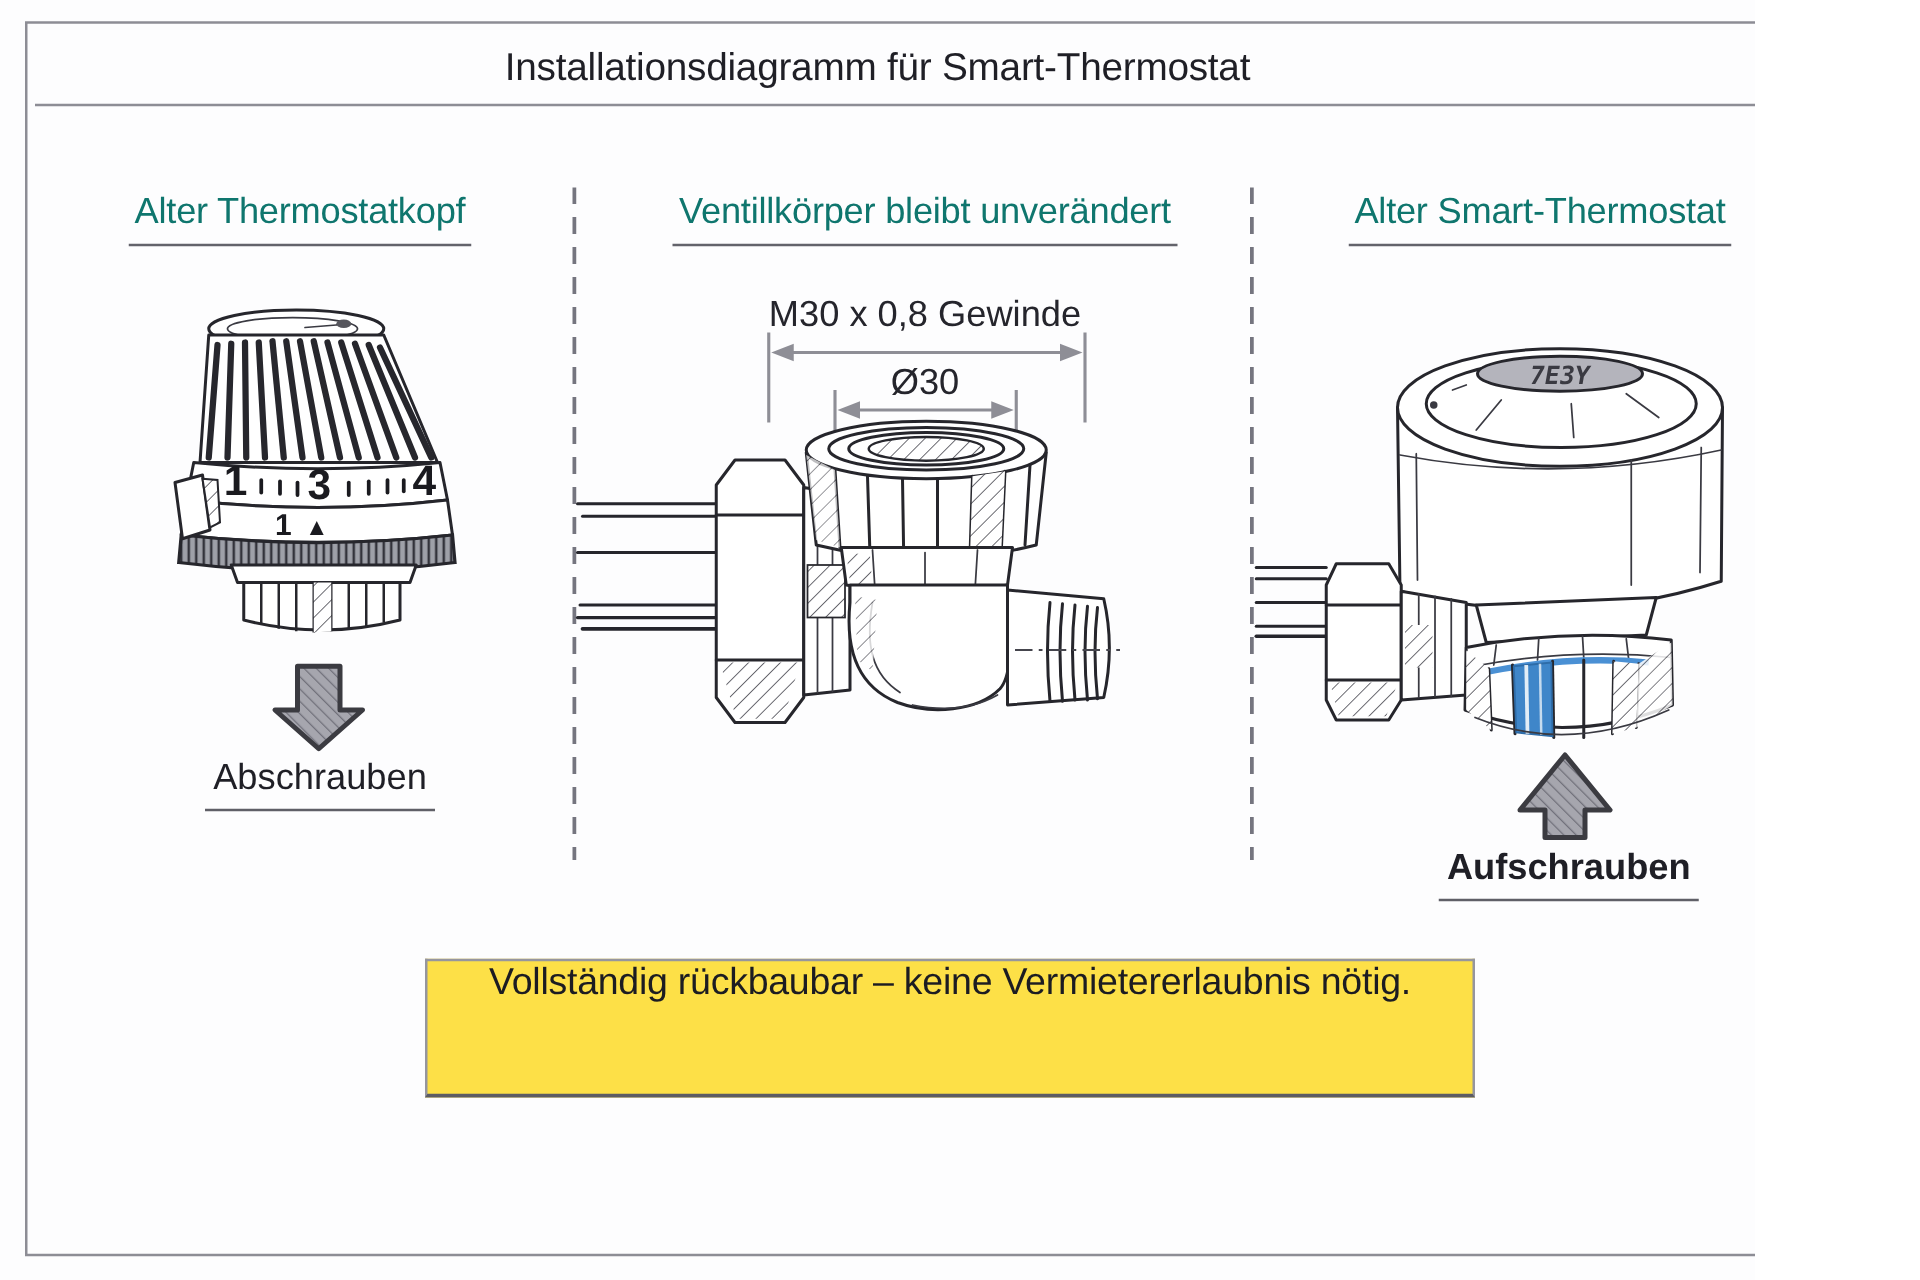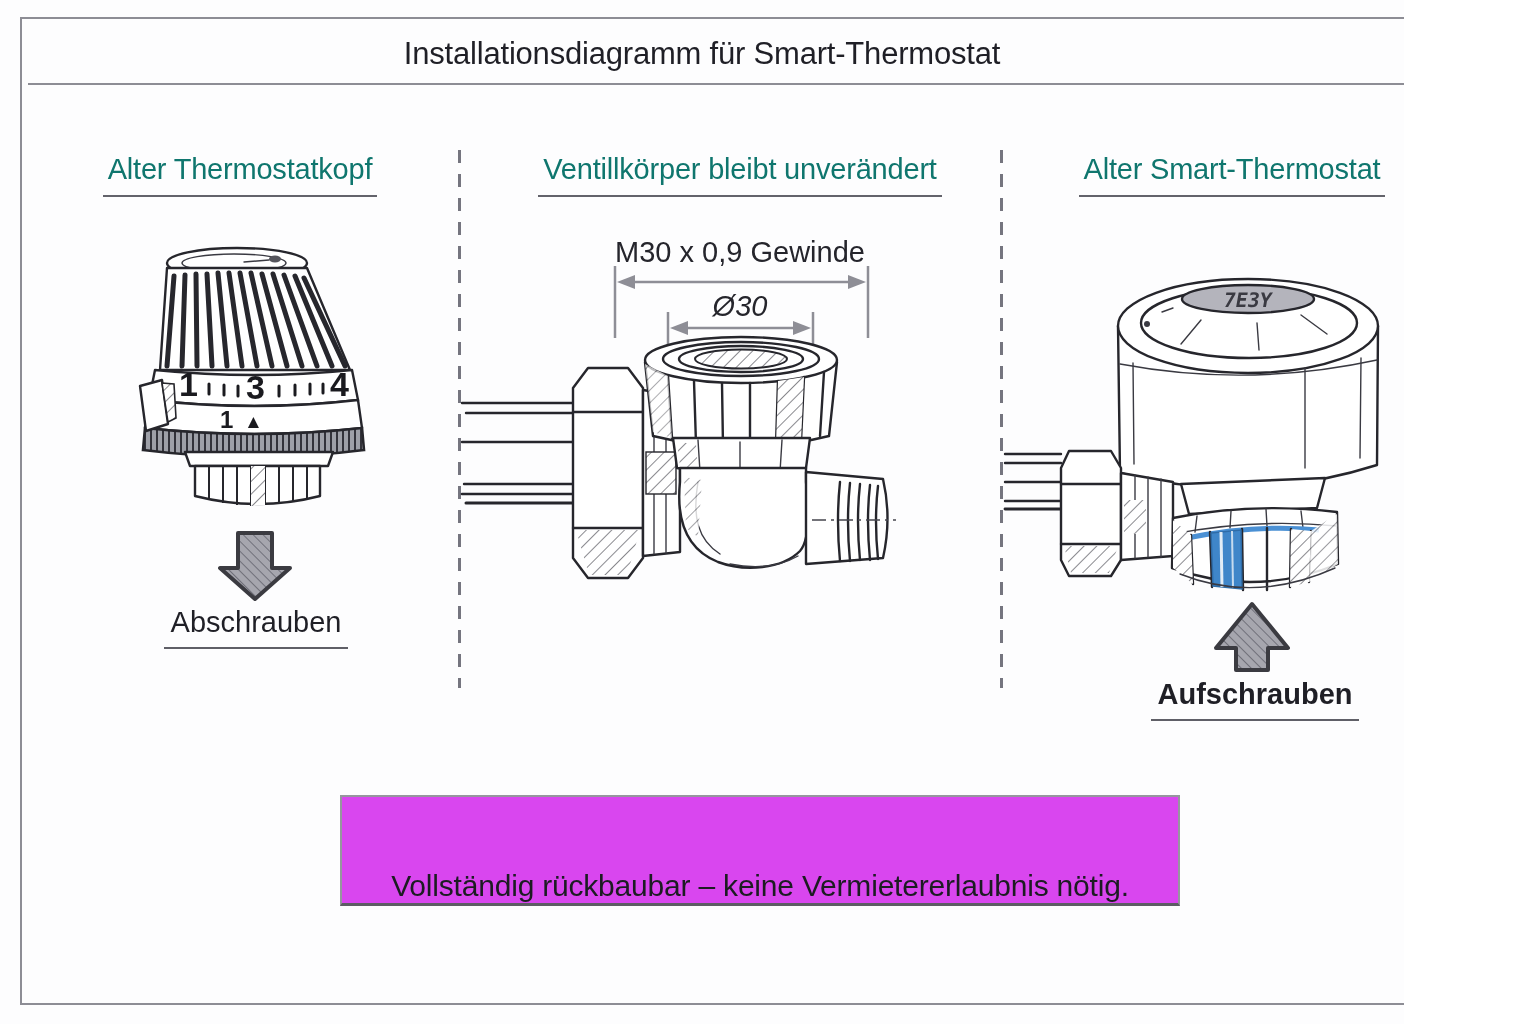--- a/index.html
+++ b/index.html
@@ -146,7 +146,7 @@
   </div>
 
   <div class="dimlabel" style="left:540px;top:236px;width:400px;">
-    <span>M30 x 0,9 Gewinde</span>
+    <span>M30 x 0,8 Gewinde</span>
   </div>
   <div class="dimlabel" style="left:640px;top:290px;width:200px;font-style:italic;">
     <span>Ø30</span>

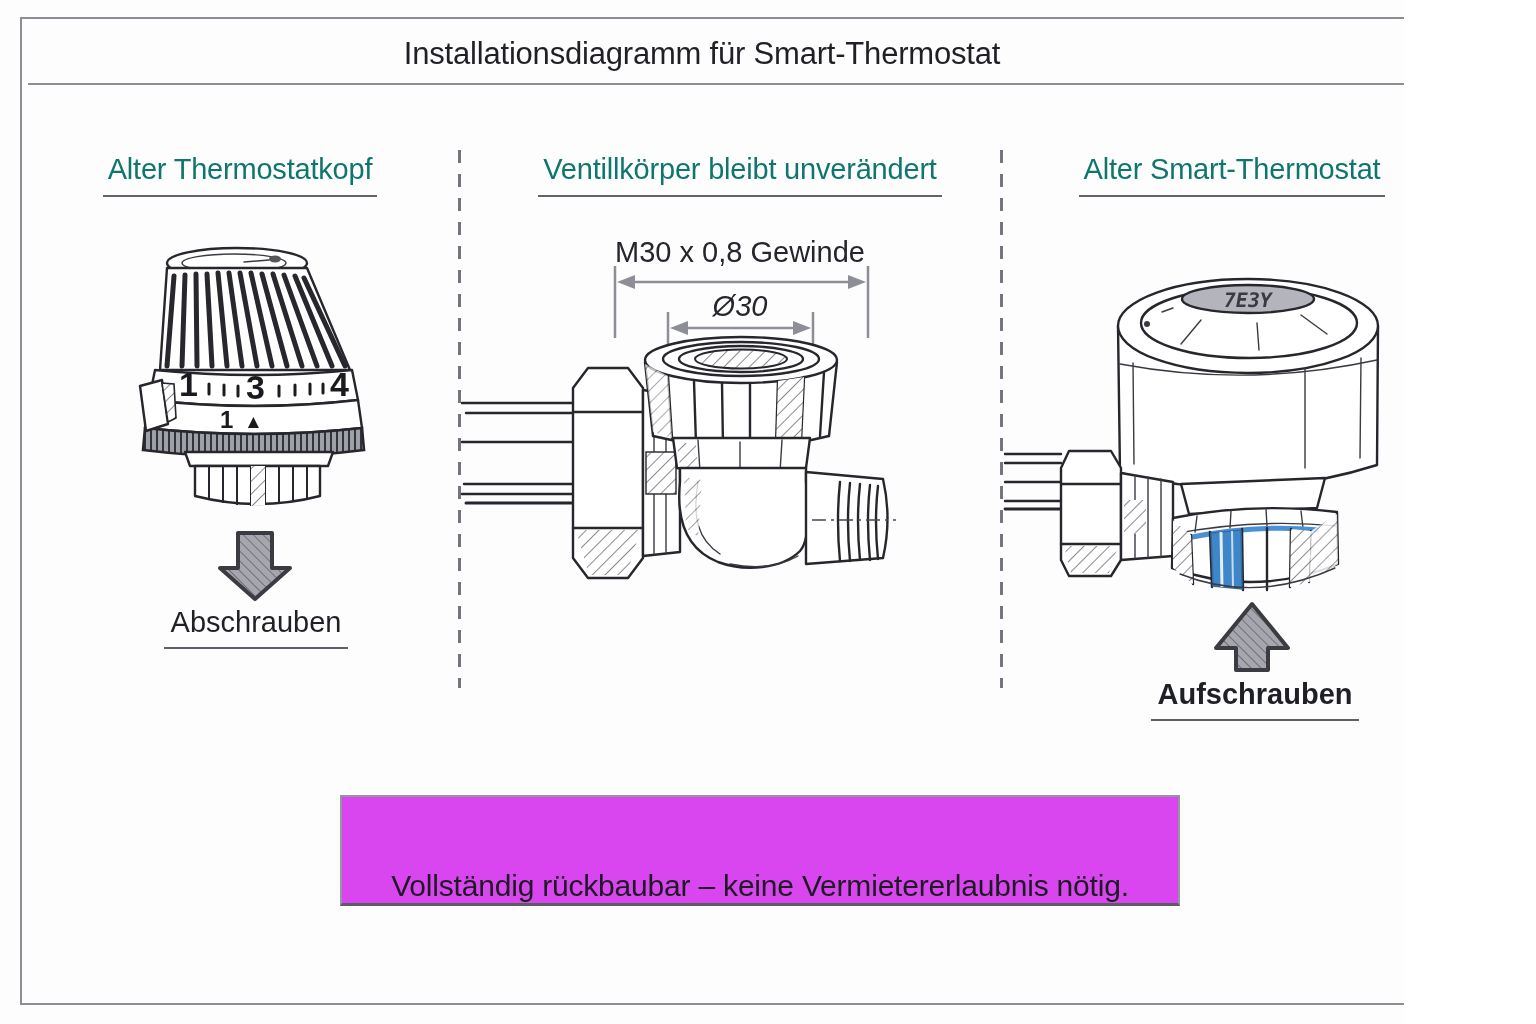--- a/index.html
+++ b/index.html
@@ -148,7 +148,7 @@
   <div class="dimlabel" style="left:540px;top:236px;width:400px;">
     <span>M30 x 0,8 Gewinde</span>
   </div>
-  <div class="dimlabel" style="left:640px;top:290px;width:200px;font-style:italic;">
+  <div class="dimlabel" style="left:640px;top:290px;width:200px;">
     <span>Ø30</span>
   </div>
 

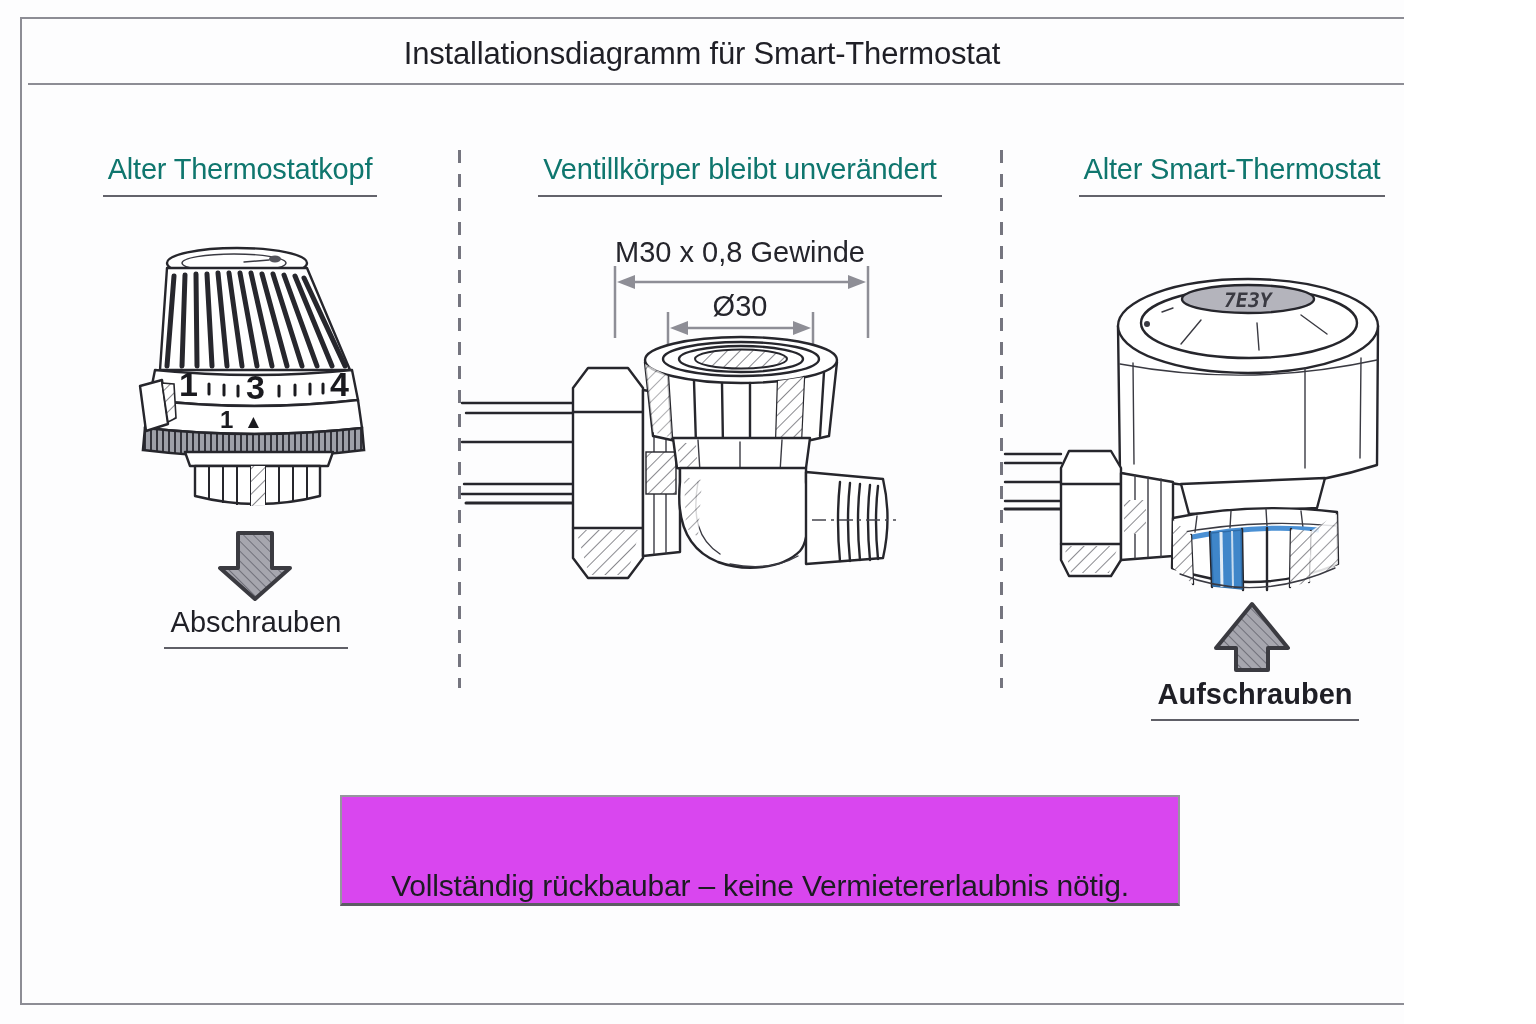--- a/index.html
+++ b/index.html
@@ -17,9 +17,9 @@
   .dimlabel{position:absolute;text-align:center;font-size:29px;color:#25252c;}
   .action{position:absolute;text-align:center;font-size:29px;color:#1f1f26;}
   .action span{display:inline-block;border-bottom:2px solid #5f5f67;padding:0 7px 8px 7px;}
-  .note-box{position:absolute;left:340px;top:795px;width:836px;height:106px;
+  .note-box{position:absolute;left:340px;top:767px;width:836px;height:106px;
             border:2px solid #96969e;border-bottom:3px solid #5c5c64;
-            display:flex;align-items:flex-end;justify-content:center;background:#d946ef;}
+            display:flex;align-items:flex-start;justify-content:center;background:#fde047;}
   .note-text{font-size:30px;color:#1c1c22;letter-spacing:-0.2px;}
   svg{position:absolute;overflow:visible;}
   .ink{stroke:#26262c;fill:none;stroke-width:2.4;stroke-linecap:round;stroke-linejoin:round;}

